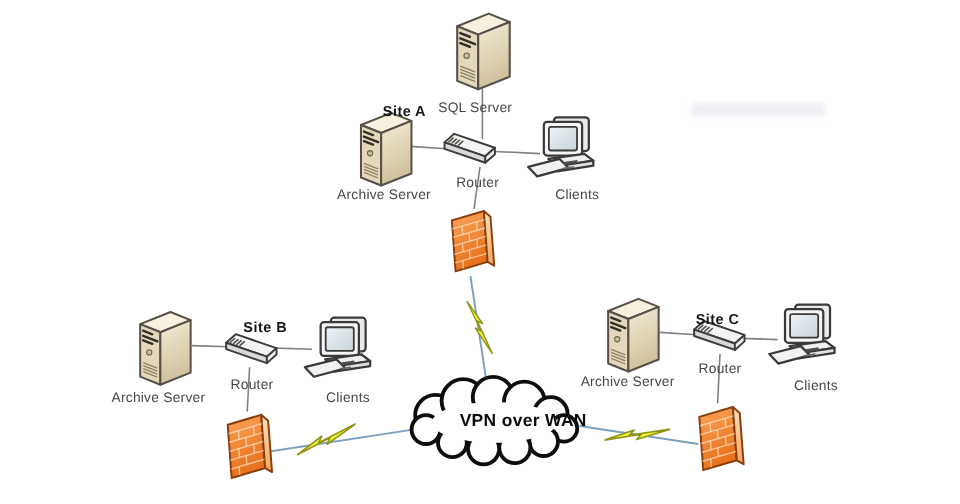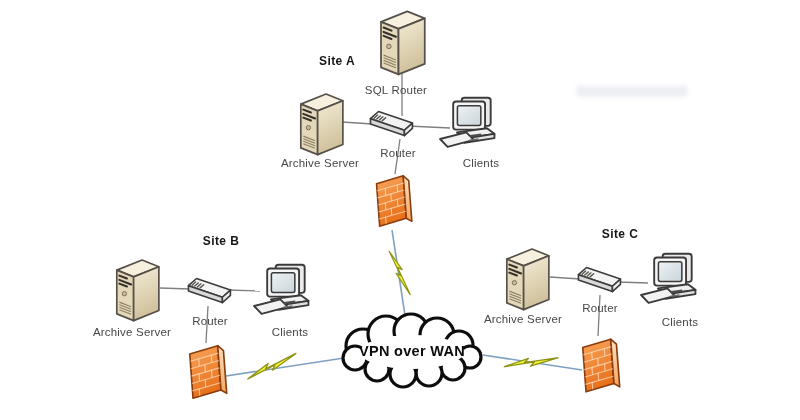--- a/index.html
+++ b/index.html
@@ -10,7 +10,7 @@
   .ic{position:absolute;z-index:2;}
   .lbl{position:absolute;z-index:3;transform:translate(-50%,-50%);
        font-size:11.5px;color:#474747;white-space:nowrap;letter-spacing:.2px;}
-  .site-title{font-weight:bold;color:#161616;font-size:12px;letter-spacing:.4px;}
+  .site-title{font-weight:bold;color:#161616;font-size:12px;letter-spacing:.4px;margin-top:32px;}
   .cloud-lbl{font-weight:bold;color:#0c0c0c;font-size:14.5px;letter-spacing:.3px;}
   .watermark{position:absolute;left:576px;top:86px;width:112px;height:11px;z-index:0;
              background:rgba(190,198,214,.28);filter:blur(2px);border-radius:3px;}

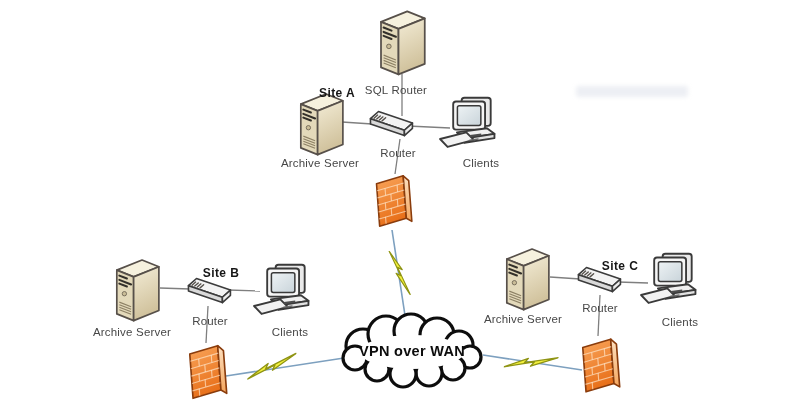--- a/index.html
+++ b/index.html
@@ -162,7 +162,7 @@
     <svg class="ic" style="left:374px;top:6px" width="56" height="72">
         <use href="#sym-server" width="100%" height="100%"></use>
       </svg>
-    <span class="lbl" style="left:396px;top:90px">SQL Router</span>
+    <span class="lbl" style="left:396px;top:90px">SQL Server</span>
 
     <svg class="ic" style="left:294px;top:89px" width="54" height="69">
         <use href="#sym-server" width="100%" height="100%"></use>

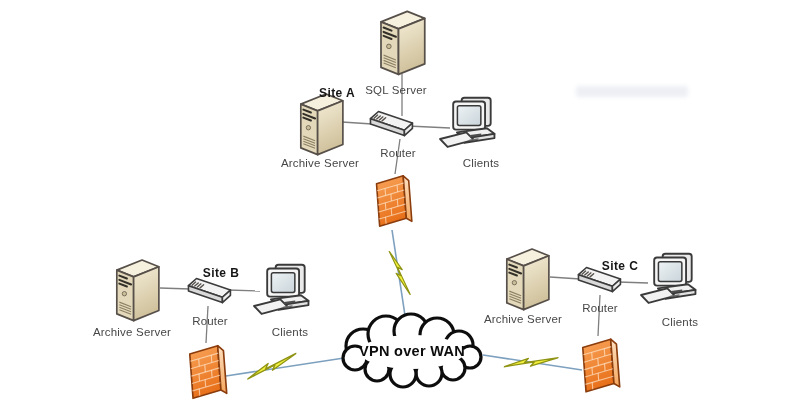--- a/index.html
+++ b/index.html
@@ -208,7 +208,7 @@
   </div>
 
   <div class="grp">
-    <span class="lbl site-title" style="left:620px;top:234px">Site C</span>
+    <span class="lbl site-title" style="left:598px;top:234px">Site C</span>
 
     <svg class="ic" style="left:500px;top:244px" width="54" height="69">
         <use href="#sym-server" width="100%" height="100%"></use>

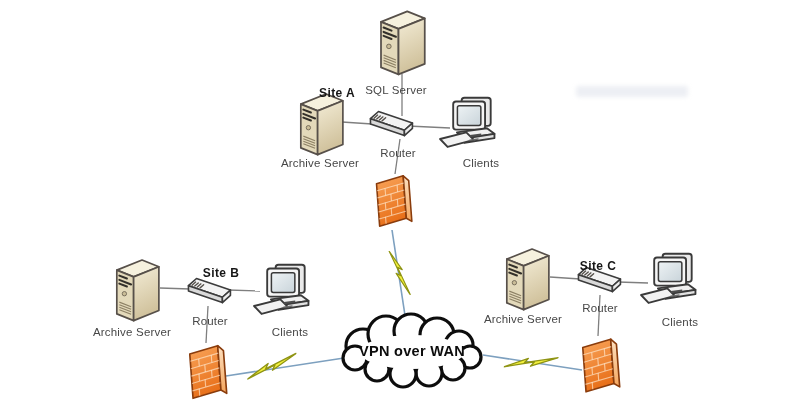--- a/index.html
+++ b/index.html
@@ -230,7 +230,7 @@
       </svg>
   </div>
 
-  <span class="lbl cloud-lbl" style="left:412px;top:351px">VPN over WAN</span>
+  <span class="lbl cloud-lbl" style="left:436px;top:351px">VPN over WAN</span>
 
 </div>
 

